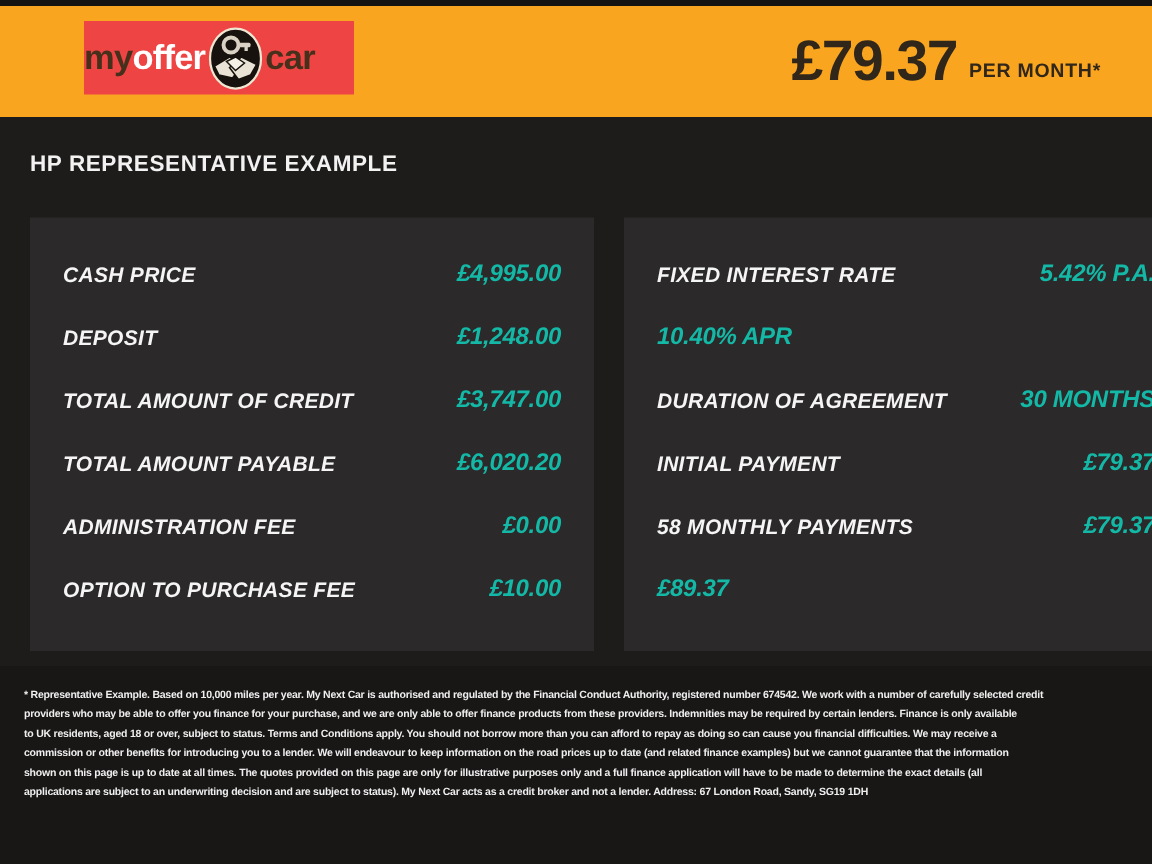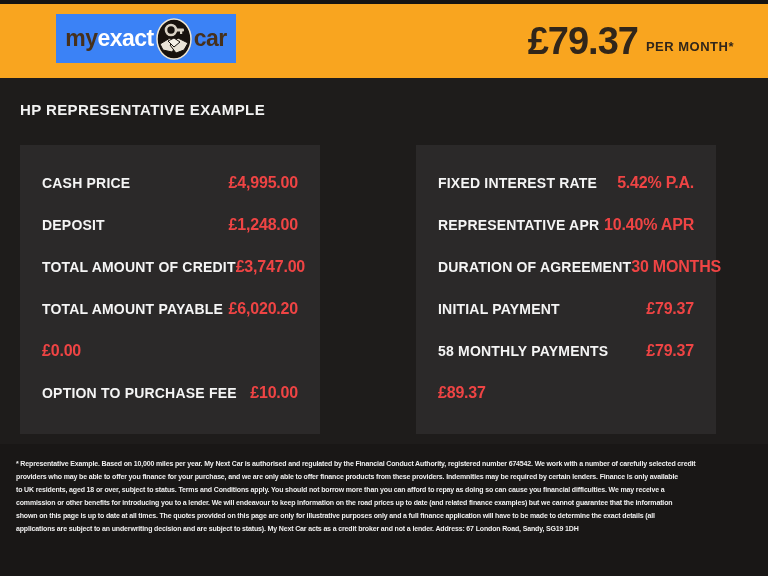--- a/index.html
+++ b/index.html
@@ -11,8 +11,8 @@
   .topstrip{position:absolute;left:0;top:0;width:768px;height:4px;background:#161412;}
   .header{position:absolute;left:0;top:4px;width:768px;height:74px;background:#f9a51f;
           display:flex;align-items:center;}
-  .logo-box{position:absolute;left:56px;top:10px;width:180px;height:49px;background:#3b82f6;
-            display:flex;align-items:center;justify-content:center;}
+  .logo-box{position:absolute;left:56px;top:10px;width:180px;height:49px;background:#ef4444;
+            display:flex;align-items:center;}
   .logo-text{font-weight:bold;font-size:23px;letter-spacing:-0.5px;line-height:1;}
   .logo-my,.logo-car{color:#46301c;}
   .logo-next{color:#ffffff;}

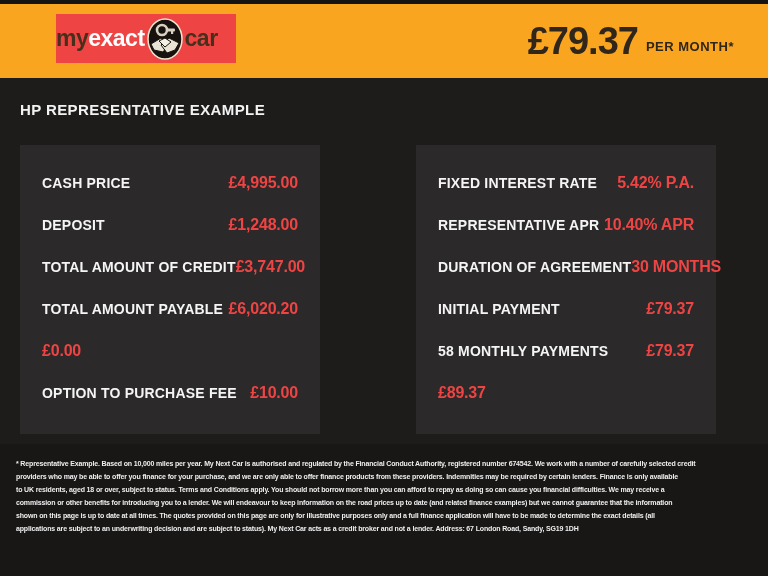--- a/index.html
+++ b/index.html
@@ -51,7 +51,7 @@
   <div class="header">
     <div class="logo-box">
       <span class="logo-text logo-my">my</span>
-      <span class="logo-text logo-next">exact</span>
+      <span class="logo-text logo-next">offer</span>
       <svg class="logo-icon" viewBox="0 0 36 42" aria-hidden="true">
         <ellipse cx="18" cy="21" rx="17" ry="20" fill="#17120d" stroke="#efe6d2" stroke-width="1.5"></ellipse>
         <circle cx="15" cy="12" r="5" fill="none" stroke="#d9d2c4" stroke-width="2.6"></circle>

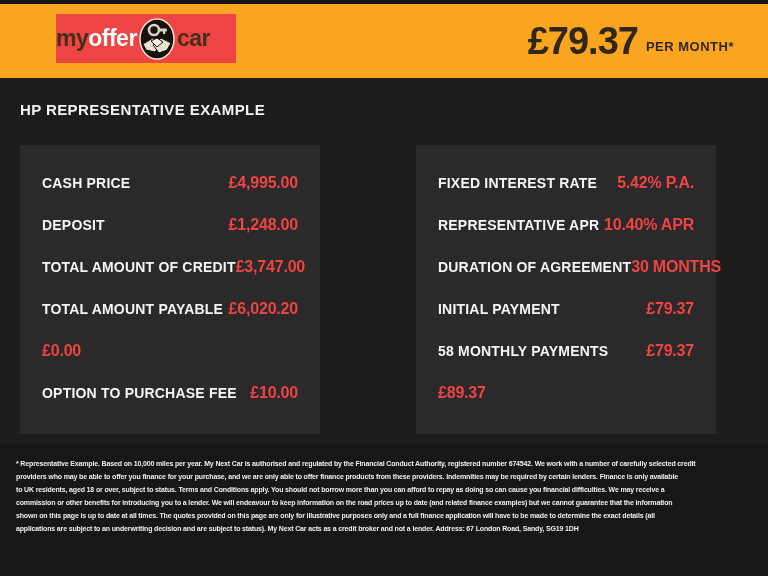--- a/index.html
+++ b/index.html
@@ -27,8 +27,8 @@
                  font-size:15px;letter-spacing:0.4px;}
 
   
-  .panel{position:absolute;top:145px;width:300px;height:289px;background:#2b2929;
-         box-sizing:border-box;padding:17px 22px 0 22px;display:flex;flex-direction:column;}
+  .panel{position:absolute;top:145px;width:376px;height:289px;background:#2b2929;
+         box-sizing:border-box;padding:17px 22px 0 22px;display:flex;flex-direction:column;font-style:italic;}
   .panel-left{left:20px;}
   .panel-right{left:416px;}
   .frow{height:42px;display:flex;align-items:center;justify-content:space-between;}

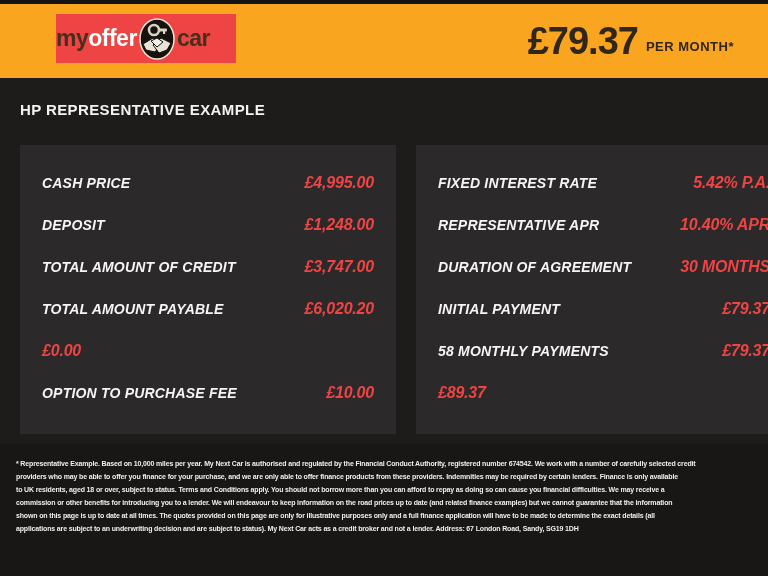--- a/index.html
+++ b/index.html
@@ -33,7 +33,7 @@
   .panel-right{left:416px;}
   .frow{height:42px;display:flex;align-items:center;justify-content:space-between;}
   .flabel{color:#f5f5f5;font-weight:bold;font-size:14px;letter-spacing:0.2px;white-space:nowrap;}
-  .fvalue{color:#ef4444;font-weight:bold;font-size:16px;letter-spacing:-0.2px;white-space:nowrap;}
+  .fvalue{color:#14b8a6;font-weight:bold;font-size:16px;letter-spacing:-0.2px;white-space:nowrap;}
 
   
   .footer{position:absolute;left:0;top:444px;width:768px;height:132px;background:#191716;}

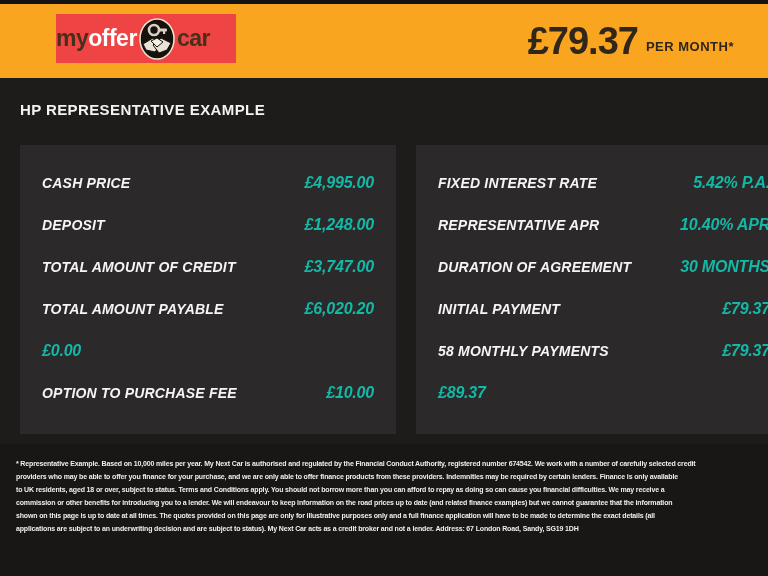--- a/index.html
+++ b/index.html
@@ -105,7 +105,6 @@
       <span class="fvalue">5.42% P.A.</span>
     </div>
     <div class="frow">
-      <span class="flabel">REPRESENTATIVE APR</span>
       <span class="fvalue">10.40% APR</span>
     </div>
     <div class="frow">

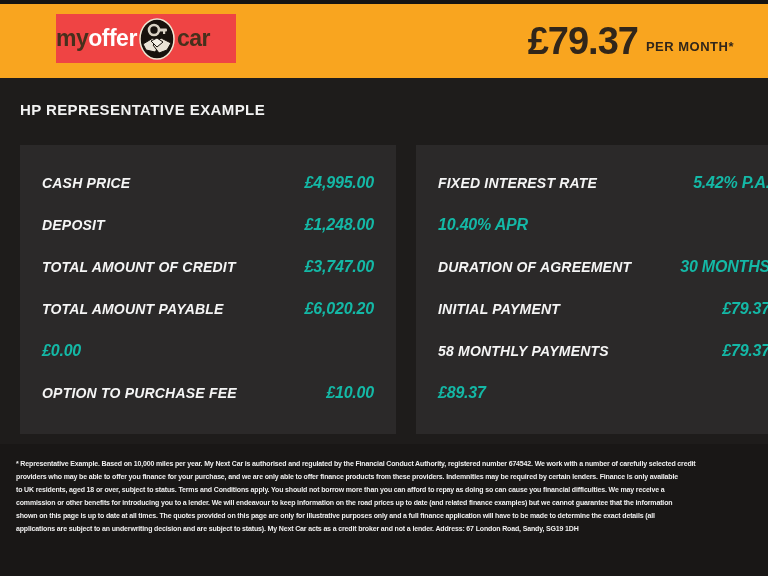--- a/index.html
+++ b/index.html
@@ -91,6 +91,7 @@
       <span class="fvalue">£6,020.20</span>
     </div>
     <div class="frow">
+      <span class="flabel">ADMINISTRATION FEE</span>
       <span class="fvalue">£0.00</span>
     </div>
     <div class="frow">

